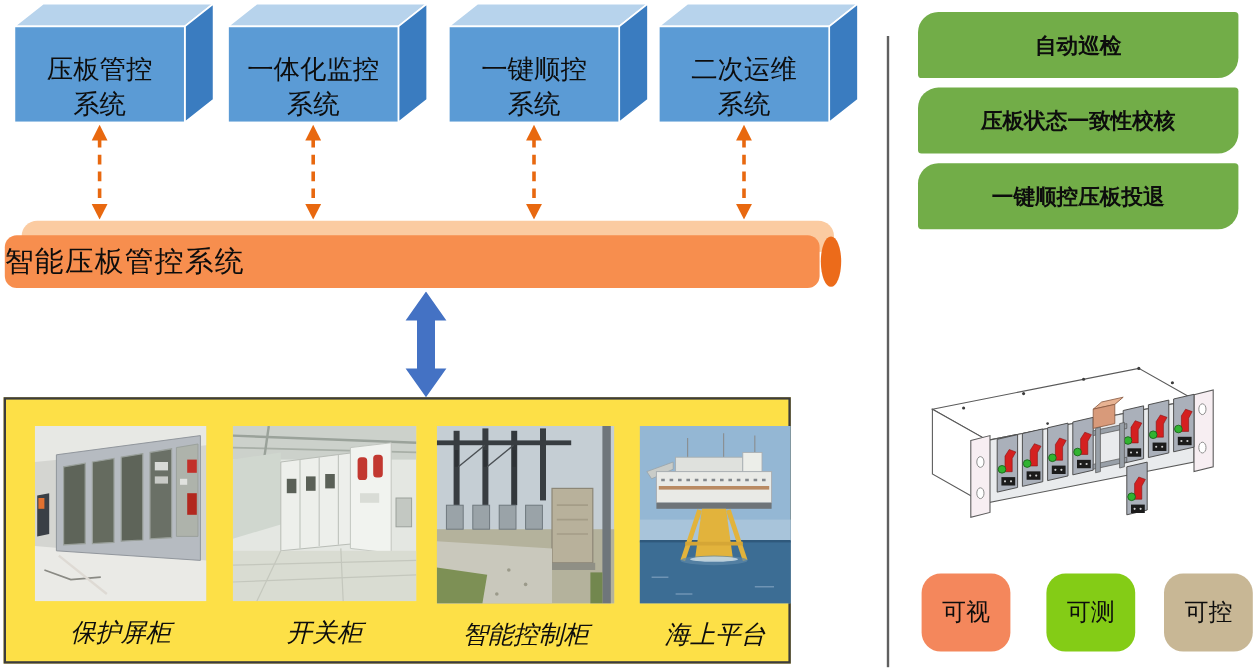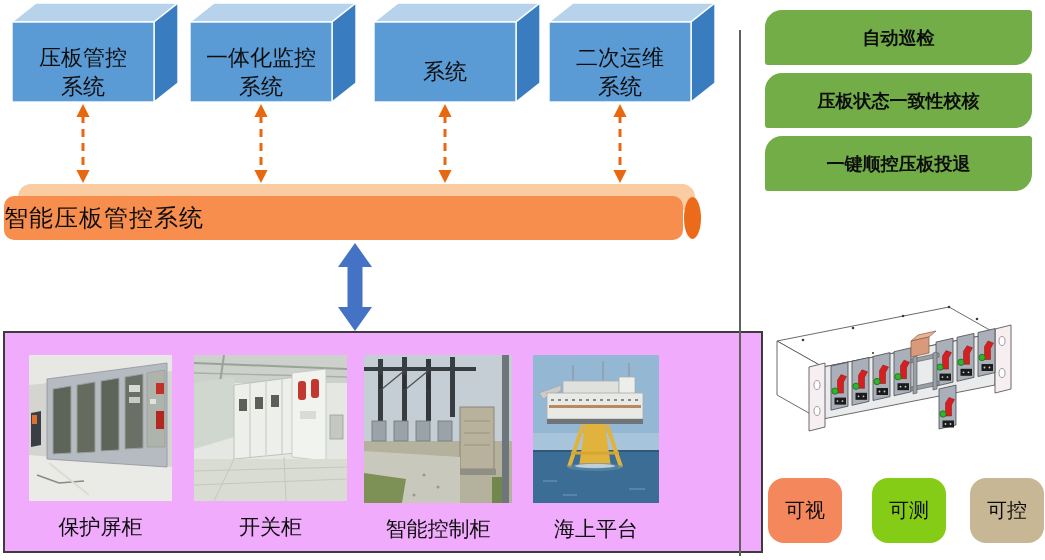--- a/index.html
+++ b/index.html
@@ -96,6 +96,7 @@
       <rect x="2" y="22" width="142" height="80" fill="#5B9BD5" stroke="#fff" stroke-width="1.4"></rect>
     </svg>
     <div class="sys-label">
+      <span>一键顺控</span>
       <span>系统</span>
     </div>
   </div>

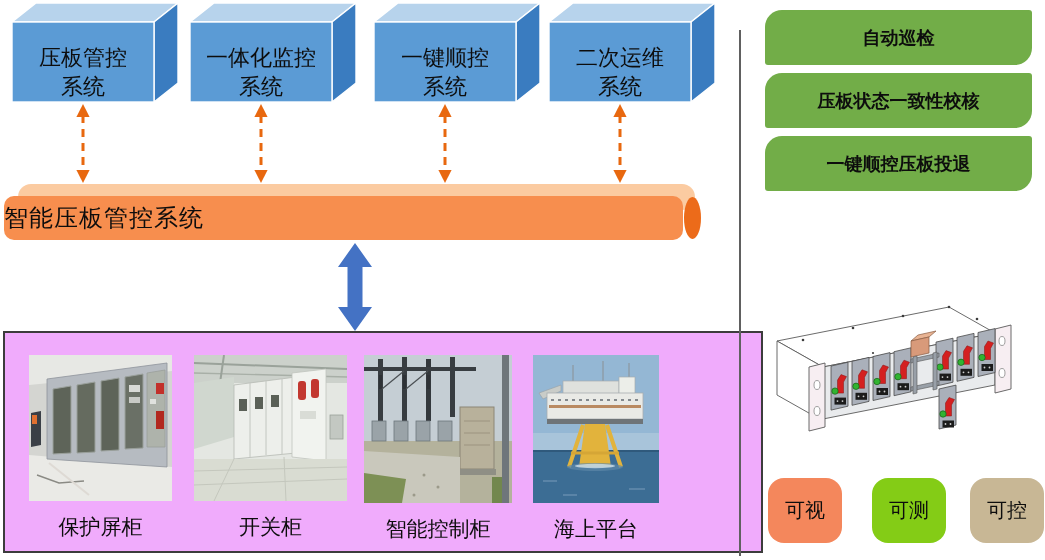--- a/index.html
+++ b/index.html
@@ -33,8 +33,8 @@
 
   
   .equip-panel{
-    position:absolute;left:3px;top:331px;width:760px;height:222px;
-    background:#f0abfc;border:2px solid #3C3C3C;box-sizing:border-box;
+    position:absolute;left:3px;top:331px;width:656px;height:222px;
+    background:#fde047;border:2px solid #3C3C3C;box-sizing:border-box;font-style:italic;
   }
   .equip{position:absolute;margin:0;}
   .equip svg{display:block;}

